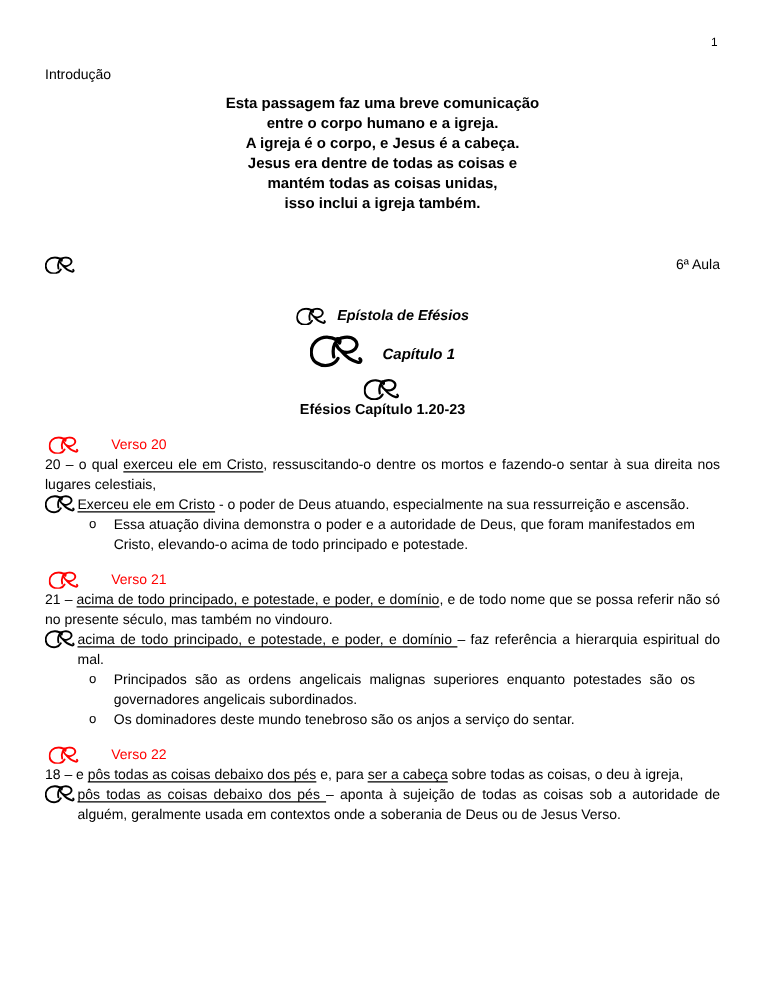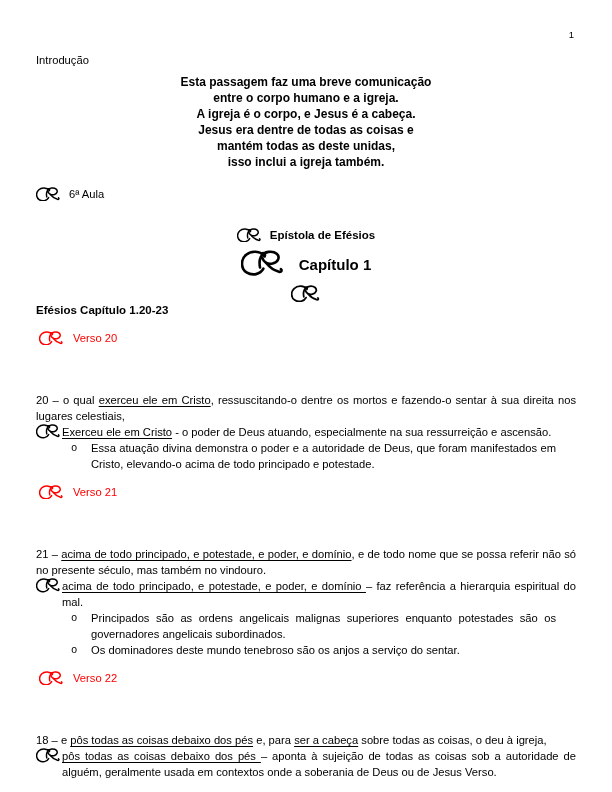--- a/index.html
+++ b/index.html
@@ -58,7 +58,7 @@
     <div>entre o corpo humano e a igreja.</div>
     <div>A igreja é o corpo, e Jesus é a cabeça.</div>
     <div>Jesus era dentre de todas as coisas e</div>
-    <div>mantém todas as deste unidas,</div>
+    <div>mantém todas as coisas unidas,</div>
     <div>isso inclui a igreja também.</div>
   </div>
 

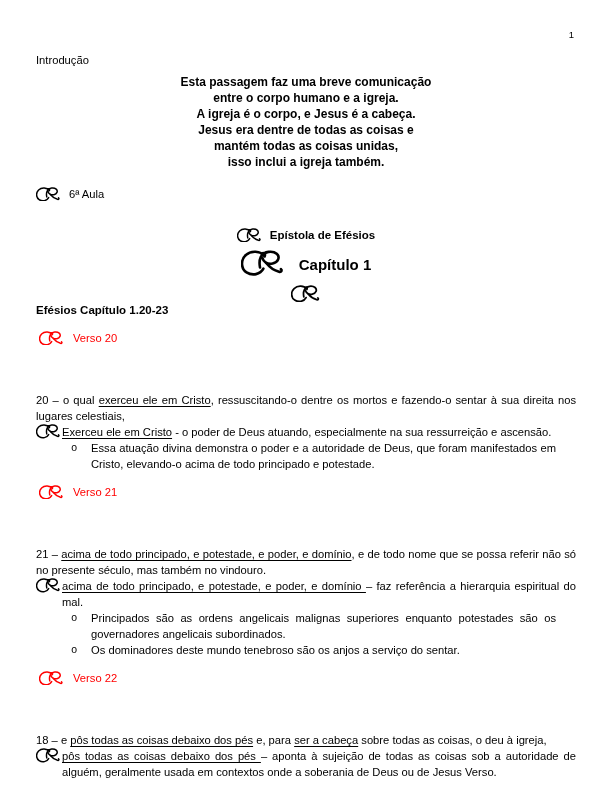--- a/index.html
+++ b/index.html
@@ -20,7 +20,7 @@
   .epigraph{margin-top:6px;text-align:center;font-weight:bold;font-size:12px;line-height:16px;}
   .row{display:flex;align-items:center;gap:7px;}
   .center{justify-content:center;}
-  .lesson-row{margin-top:16px;}
+  .lesson-row{margin-top:34px;justify-content:space-between;}
   .epistle-row{margin-top:25px;font-weight:bold;font-size:11.5px;}
   .chapter-row{margin-top:7px;font-weight:bold;font-size:15px;align-items:flex-end;gap:12px;}
   .chapter-row .mono{margin-bottom:-3px;}

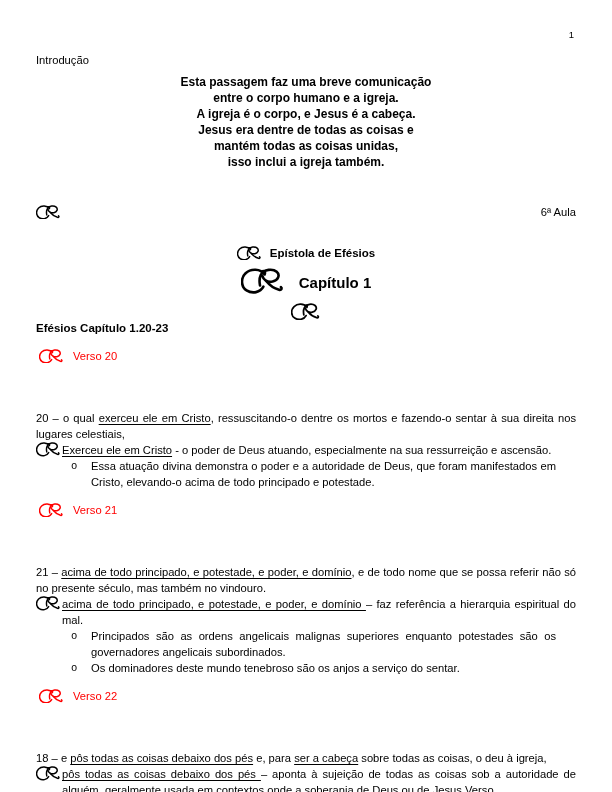--- a/index.html
+++ b/index.html
@@ -19,7 +19,7 @@
   .intro-label{margin-top:24px;}
   .epigraph{margin-top:6px;text-align:center;font-weight:bold;font-size:12px;line-height:16px;}
   .row{display:flex;align-items:center;gap:7px;}
-  .center{justify-content:center;}
+  .center{justify-content:center;font-style:italic;}
   .lesson-row{margin-top:34px;justify-content:space-between;}
   .epistle-row{margin-top:25px;font-weight:bold;font-size:11.5px;}
   .chapter-row{margin-top:7px;font-weight:bold;font-size:15px;align-items:flex-end;gap:12px;}

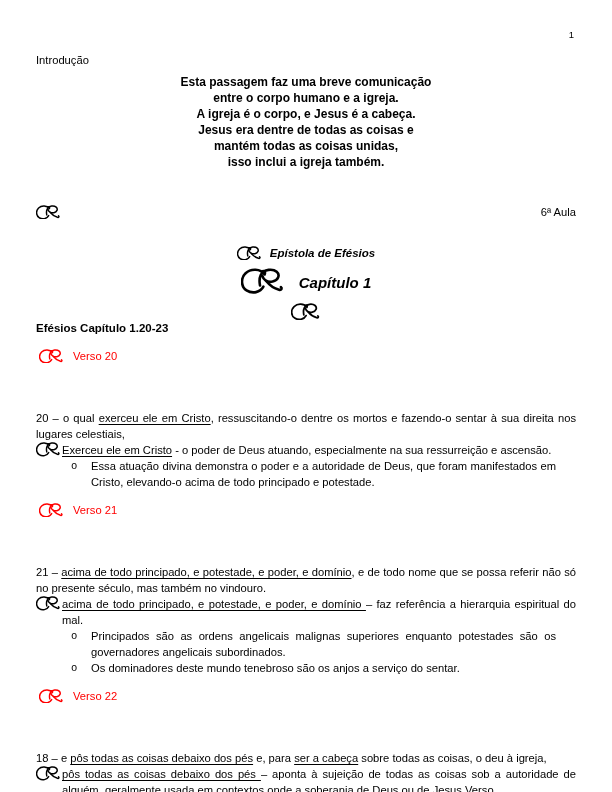--- a/index.html
+++ b/index.html
@@ -22,7 +22,7 @@
   .center{justify-content:center;font-style:italic;}
   .lesson-row{margin-top:34px;justify-content:space-between;}
   .epistle-row{margin-top:25px;font-weight:bold;font-size:11.5px;}
-  .chapter-row{margin-top:7px;font-weight:bold;font-size:15px;align-items:flex-end;gap:12px;}
+  .chapter-row{margin-top:7px;font-weight:bold;font-size:12px;align-items:flex-end;gap:12px;}
   .chapter-row .mono{margin-bottom:-3px;}
   .theme-row{margin-top:12px;font-weight:bold;font-size:11.5px;gap:3px;}
   .passage-line{font-weight:bold;font-size:11.5px;}

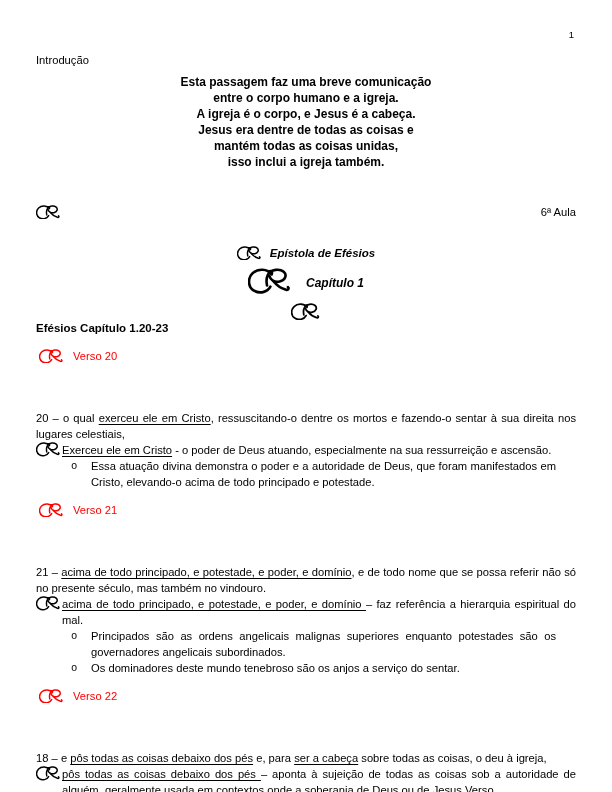--- a/index.html
+++ b/index.html
@@ -25,7 +25,7 @@
   .chapter-row{margin-top:7px;font-weight:bold;font-size:12px;align-items:flex-end;gap:12px;}
   .chapter-row .mono{margin-bottom:-3px;}
   .theme-row{margin-top:12px;font-weight:bold;font-size:11.5px;gap:3px;}
-  .passage-line{font-weight:bold;font-size:11.5px;}
+  .passage-line{text-align:center;font-weight:bold;font-size:11.5px;}
   
   .mono{display:inline-block;flex:none;}
   .mono path{fill:none;stroke:#000;stroke-width:8.5;stroke-linecap:round;stroke-linejoin:round;}

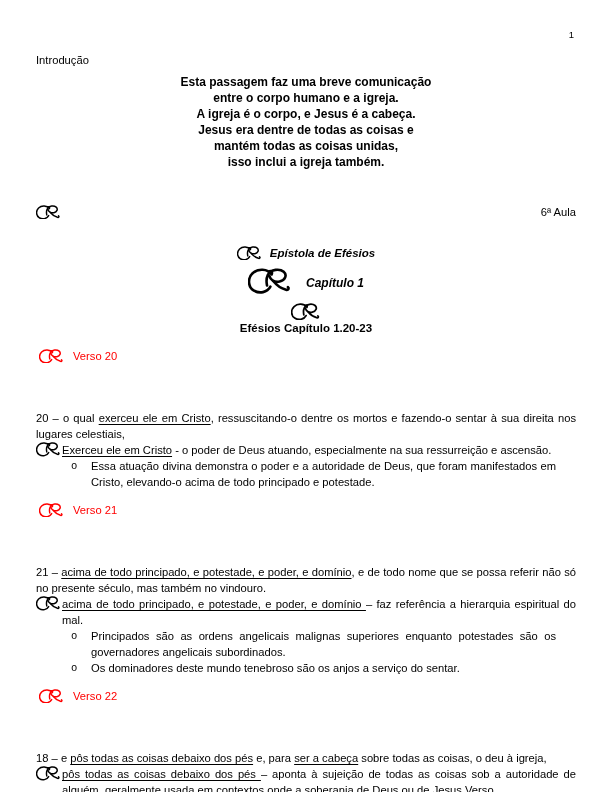--- a/index.html
+++ b/index.html
@@ -33,7 +33,7 @@
   .mono-md{width:31px;height:17.4px;}
   .mono-lg{width:46px;height:25.8px;}
   
-  .verse-heading{display:flex;align-items:center;gap:8px;margin-top:12px;padding-left:3px;}
+  .verse-heading{display:flex;align-items:center;gap:24px;margin-top:12px;padding-left:3px;}
   .verse-heading .mono path{stroke:var(--accent);}
   .verse-heading .vh-label{color:var(--accent);}
   .para{text-align:justify;margin-top:46px;}

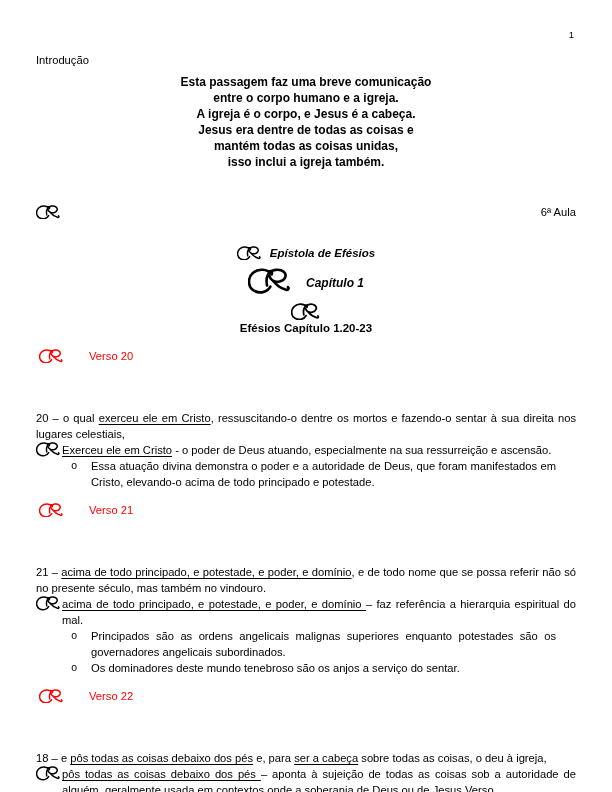--- a/index.html
+++ b/index.html
@@ -36,7 +36,7 @@
   .verse-heading{display:flex;align-items:center;gap:24px;margin-top:12px;padding-left:3px;}
   .verse-heading .mono path{stroke:var(--accent);}
   .verse-heading .vh-label{color:var(--accent);}
-  .para{text-align:justify;margin-top:46px;}
+  .para{text-align:justify;}
   .bullet{position:relative;padding-left:26px;text-align:justify;}
   .bullet .mono{position:absolute;left:0;top:0;}
   .sub{display:flex;margin-left:35px;margin-right:20px;}

